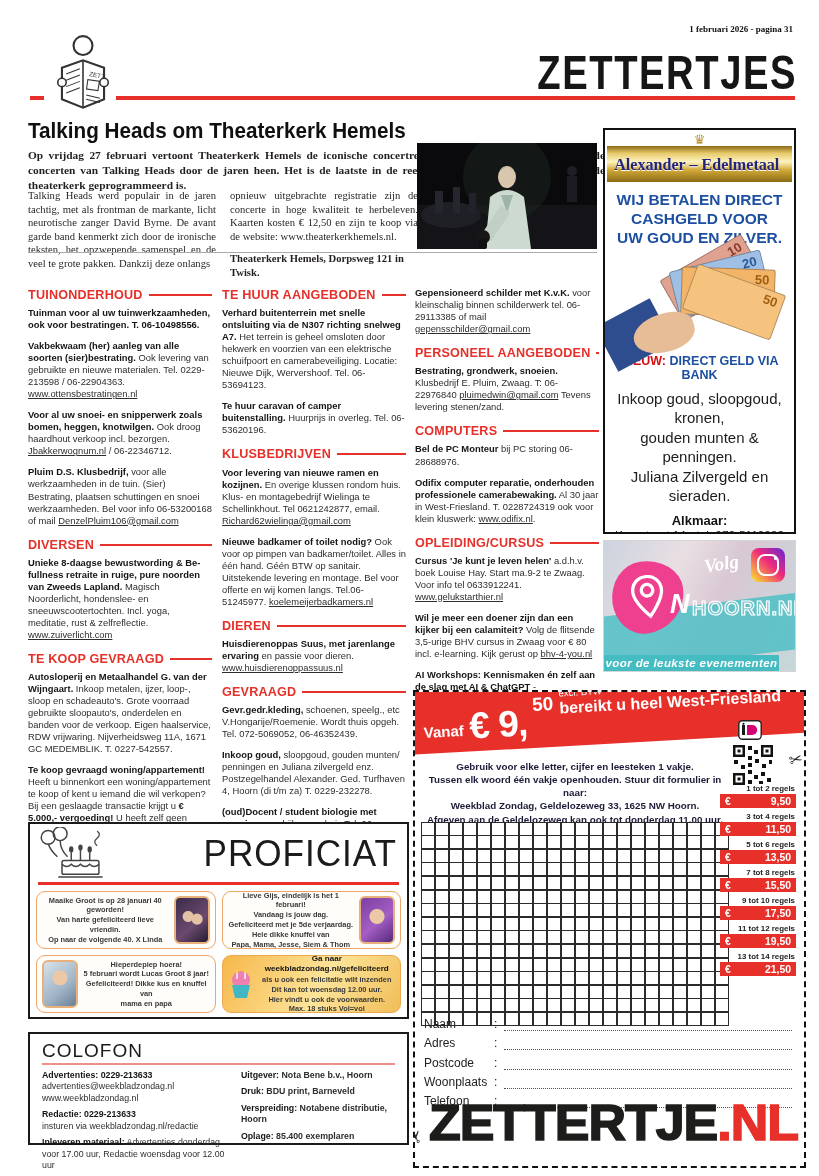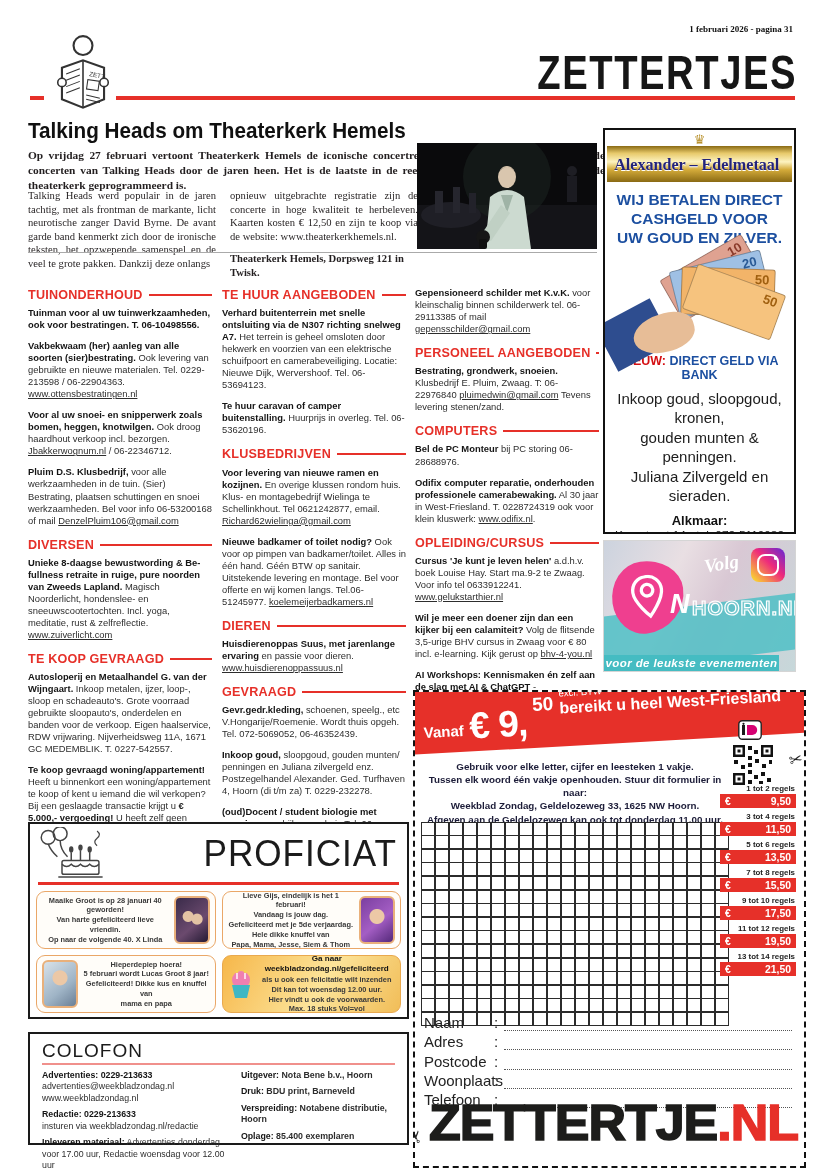--- a/index.html
+++ b/index.html
@@ -106,7 +106,7 @@
   .tier-bar { height:14px; background:var(--red); color:#fff; font-weight:bold; font-size:10.4px;
               display:flex; align-items:center; justify-content:space-between; padding:0 5px; margin-bottom:4px; }
   .formrows { position:absolute; left:9px; top:320px; width:368px; }
-  .frow { display:flex; align-items:flex-end; height:19.2px; font-size:15px; color:#222; }
+  .frow { display:flex; align-items:flex-end; height:19.2px; font-size:12px; color:#222; }
   .flabel { width:70px; }
   .fcolon { width:10px; }
   .fline { flex:1; border-bottom:1.4px dotted #555; height:14px; }

